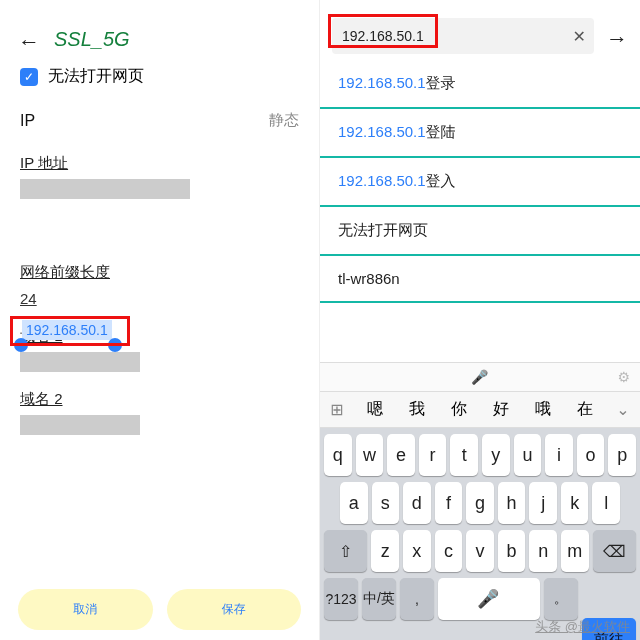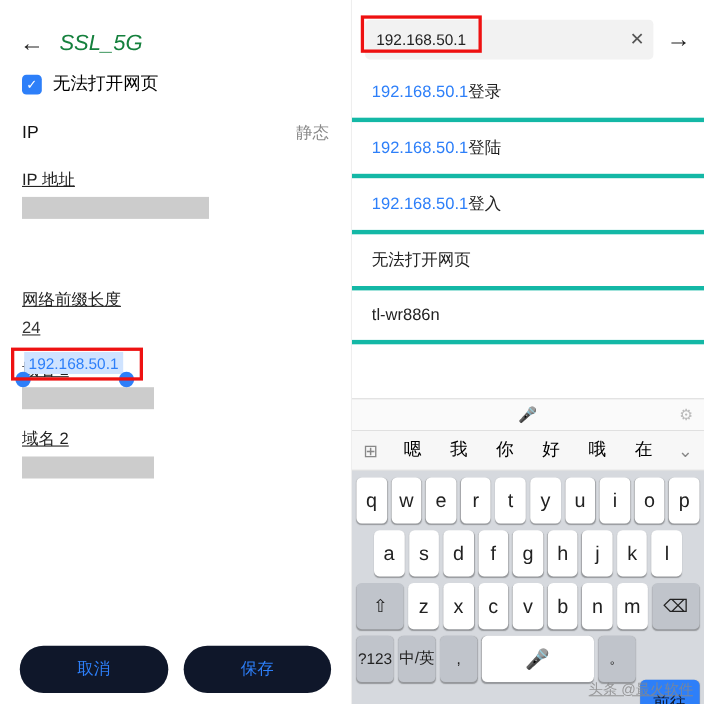--- a/index.html
+++ b/index.html
@@ -43,7 +43,7 @@
   .go-arrow { font-size:22px; color:#222; padding:0 6px; }
   .redbox-right { position:absolute; top:14px; left:8px; width:110px; height:34px; border:3px solid #e11; z-index:4; }
 
-  .sugg { padding:14px 18px; font-size:15px; color:#222; border-bottom:4px solid #14b8a6; }
+  .sugg { padding:14px 18px; font-size:15px; color:#222; border-bottom:2px solid #14b8a6; }
   .sugg .hl { color:#2d7ff9; }
 
   .voice-bar { position:absolute; bottom:248px; left:0; right:0; text-align:center; font-size:14px; color:#444; padding:6px 0; background:#fafafa; border-top:1px solid #ddd; border-bottom:1px solid #ddd; display:flex; align-items:center; justify-content:center; gap:6px; }

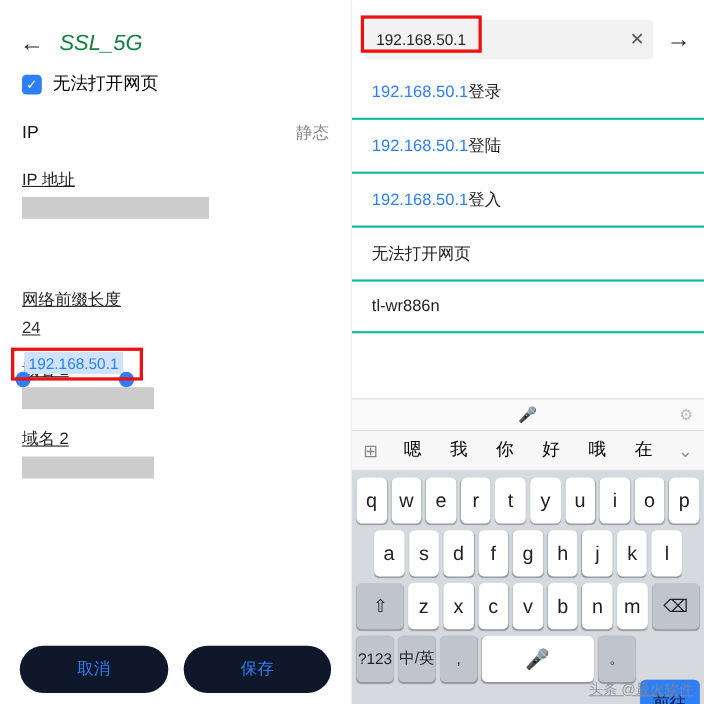--- a/index.html
+++ b/index.html
@@ -34,7 +34,7 @@
   .sel-handle.r { top:338px; left:108px; }
 
   .bottom-btns { position:absolute; bottom:10px; left:0; right:0; display:flex; gap:14px; padding:0 18px; }
-  .btn { flex:1; background:#0f172a; color:#2d7ff9; text-align:center; padding:12px 0; border-radius:24px; font-size:15px; }
+  .btn { flex:1; background:#fef9c3; color:#2d7ff9; text-align:center; padding:12px 0; border-radius:24px; font-size:12px; }
 
   
   .search-row { display:flex; align-items:center; padding:10px 6px 6px 12px; gap:6px; }

